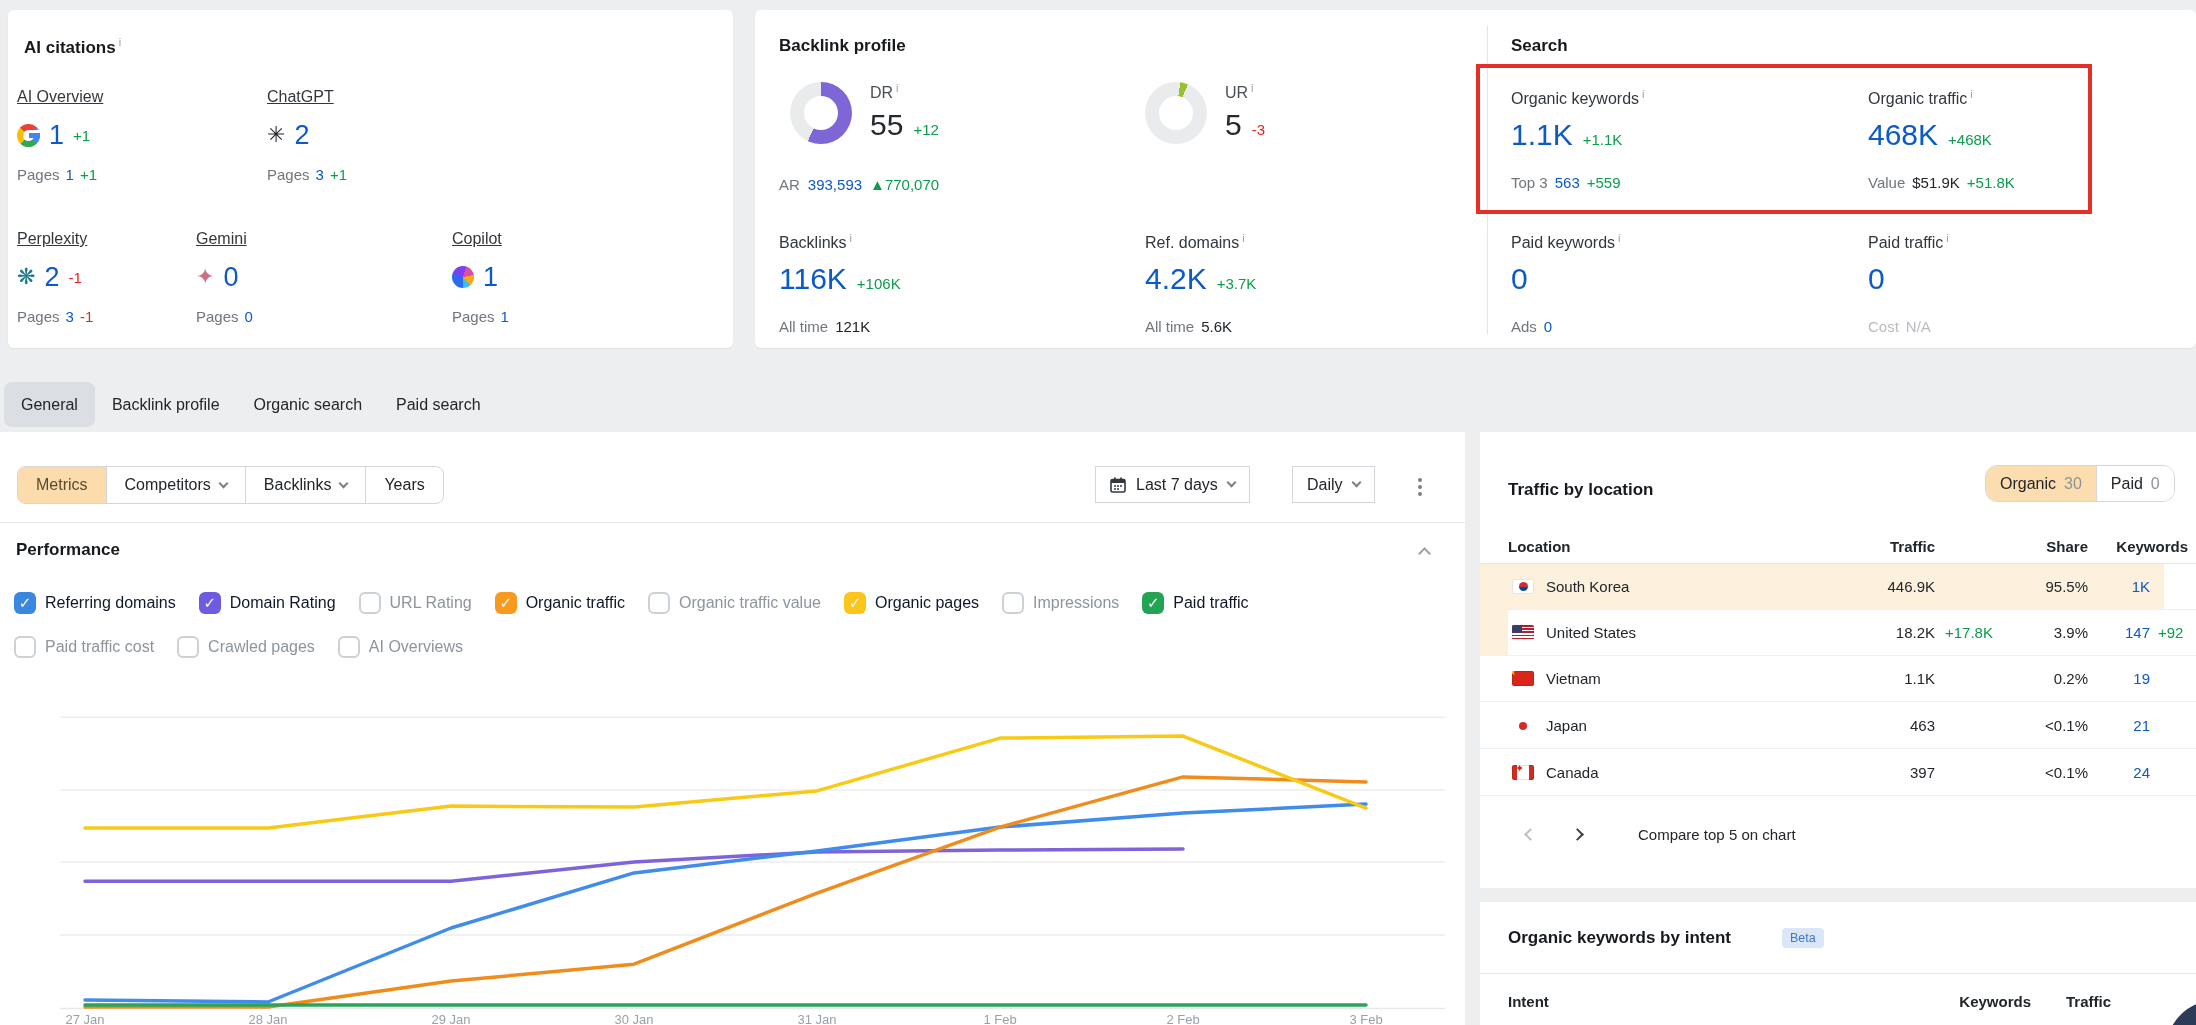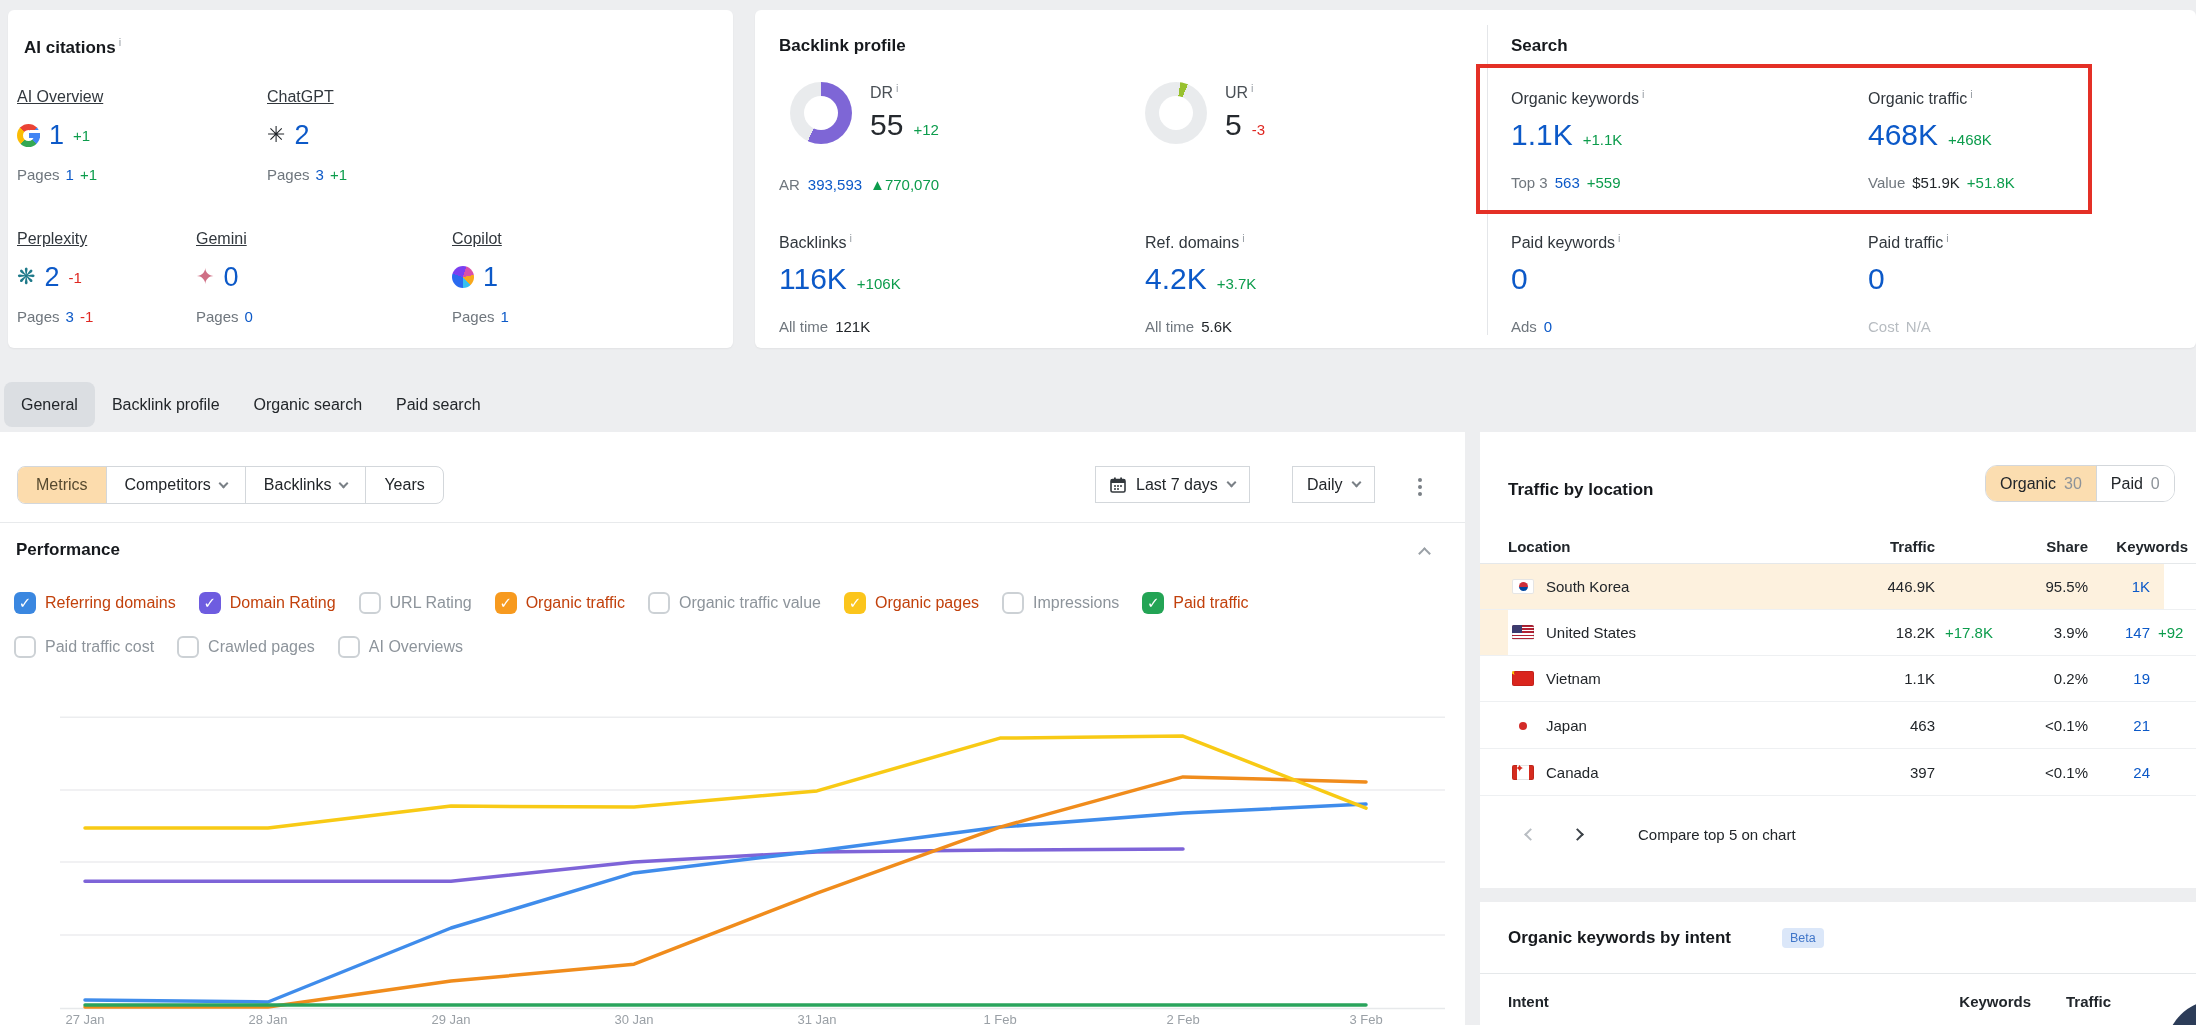--- a/index.html
+++ b/index.html
@@ -75,7 +75,7 @@
   .cb.checked { border:none; }
   .cb.checked::after { content:"✓"; position:absolute; left:0; top:0; width:22px; height:22px; color:#fff; font-size:15px; font-weight:bold; text-align:center; line-height:22px; }
   .ml { font-size:16px; }
-  .ml.on { color:#c2410c; }
+  .ml.on { color:#0f172a; }
   .ml.off { color:#8d949b; }
 
   #perf-chart { position:absolute; left:0; top:208px; }

